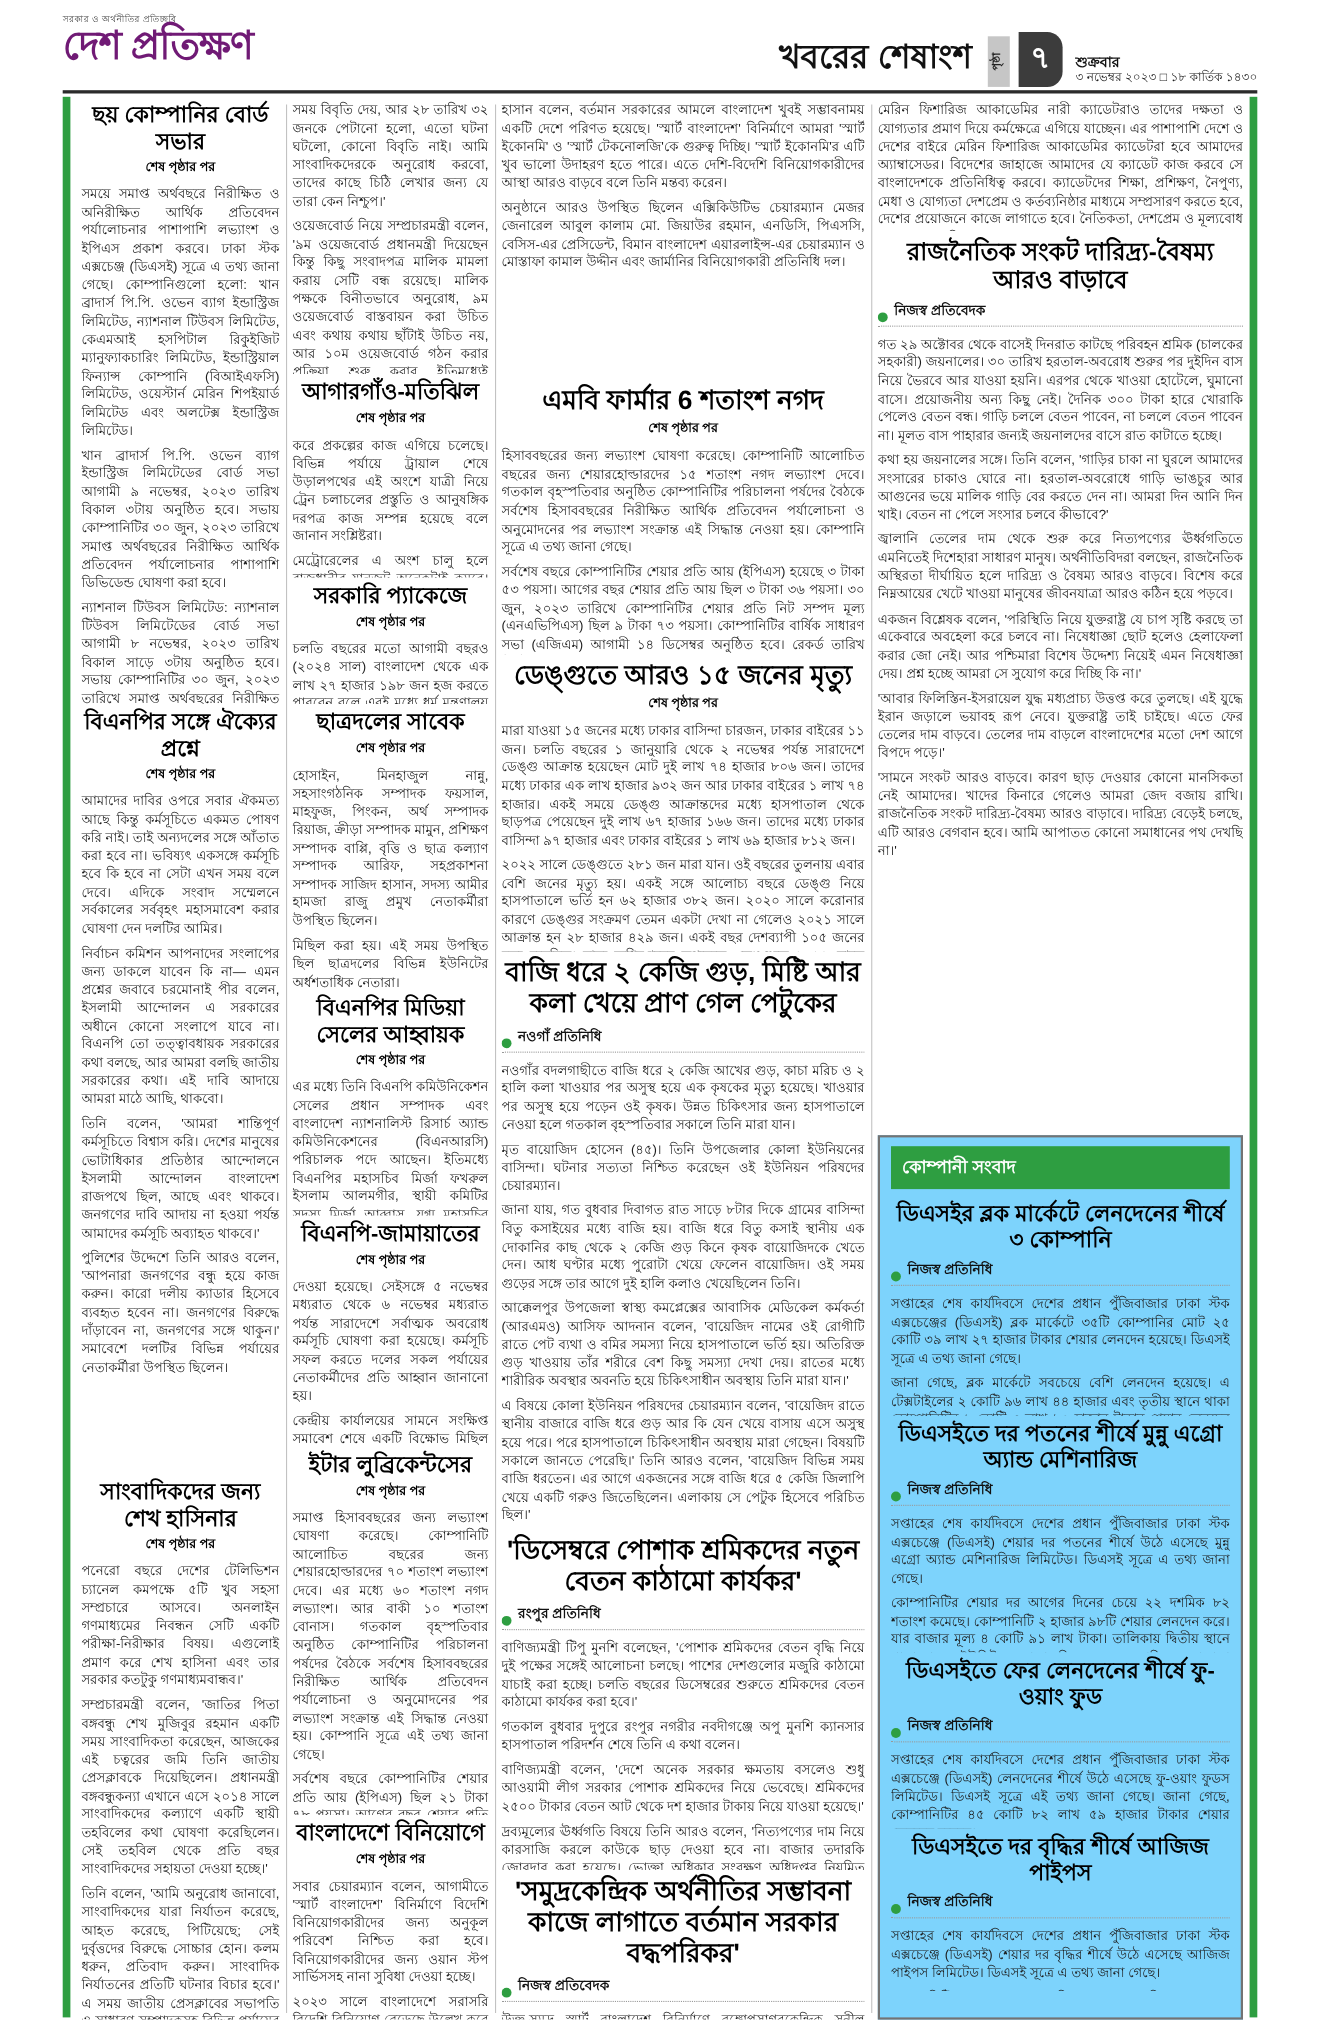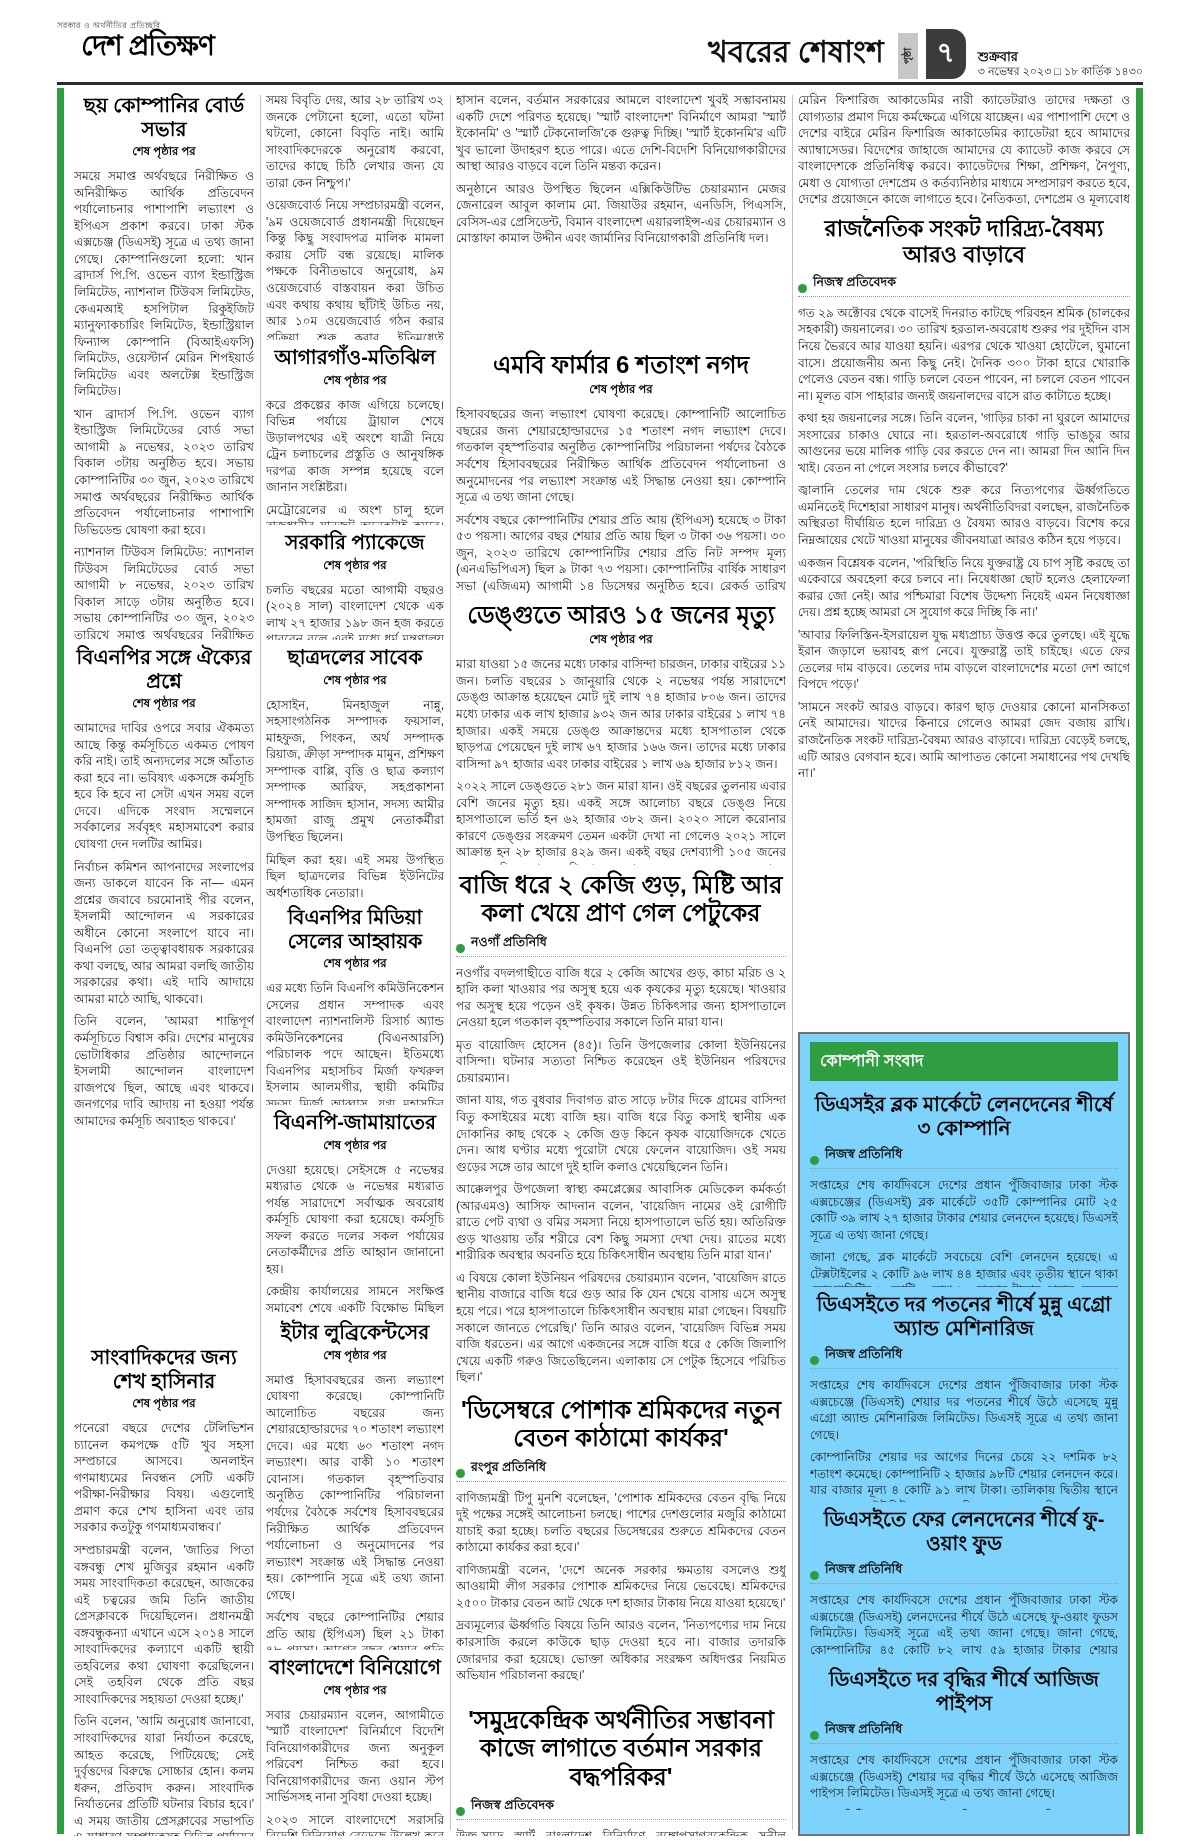--- a/index.html
+++ b/index.html
@@ -10,7 +10,7 @@
                border-bottom:3px solid #2b2b2b;display:flex;align-items:flex-end;justify-content:space-between;}
   .masthead{display:flex;flex-direction:column;line-height:1;padding-bottom:22px;}
   .tagline{font-size:8px;color:#444;margin-bottom:2px;letter-spacing:.5px;}
-  .mast-title{font-size:28px;font-weight:bold;color:#000000;letter-spacing:-1px;margin-left:24px;}
+  .mast-title{font-size:36px;font-weight:bold;color:#701a75;letter-spacing:-1px;}
   .header-right{display:flex;align-items:flex-end;gap:8px;padding-bottom:3px;}
   .section-title{font-size:30px;font-weight:bold;color:#111;margin-right:6px;}
   .page-label-box{background:#c6c6c6;color:#222;width:20px;height:46px;display:flex;

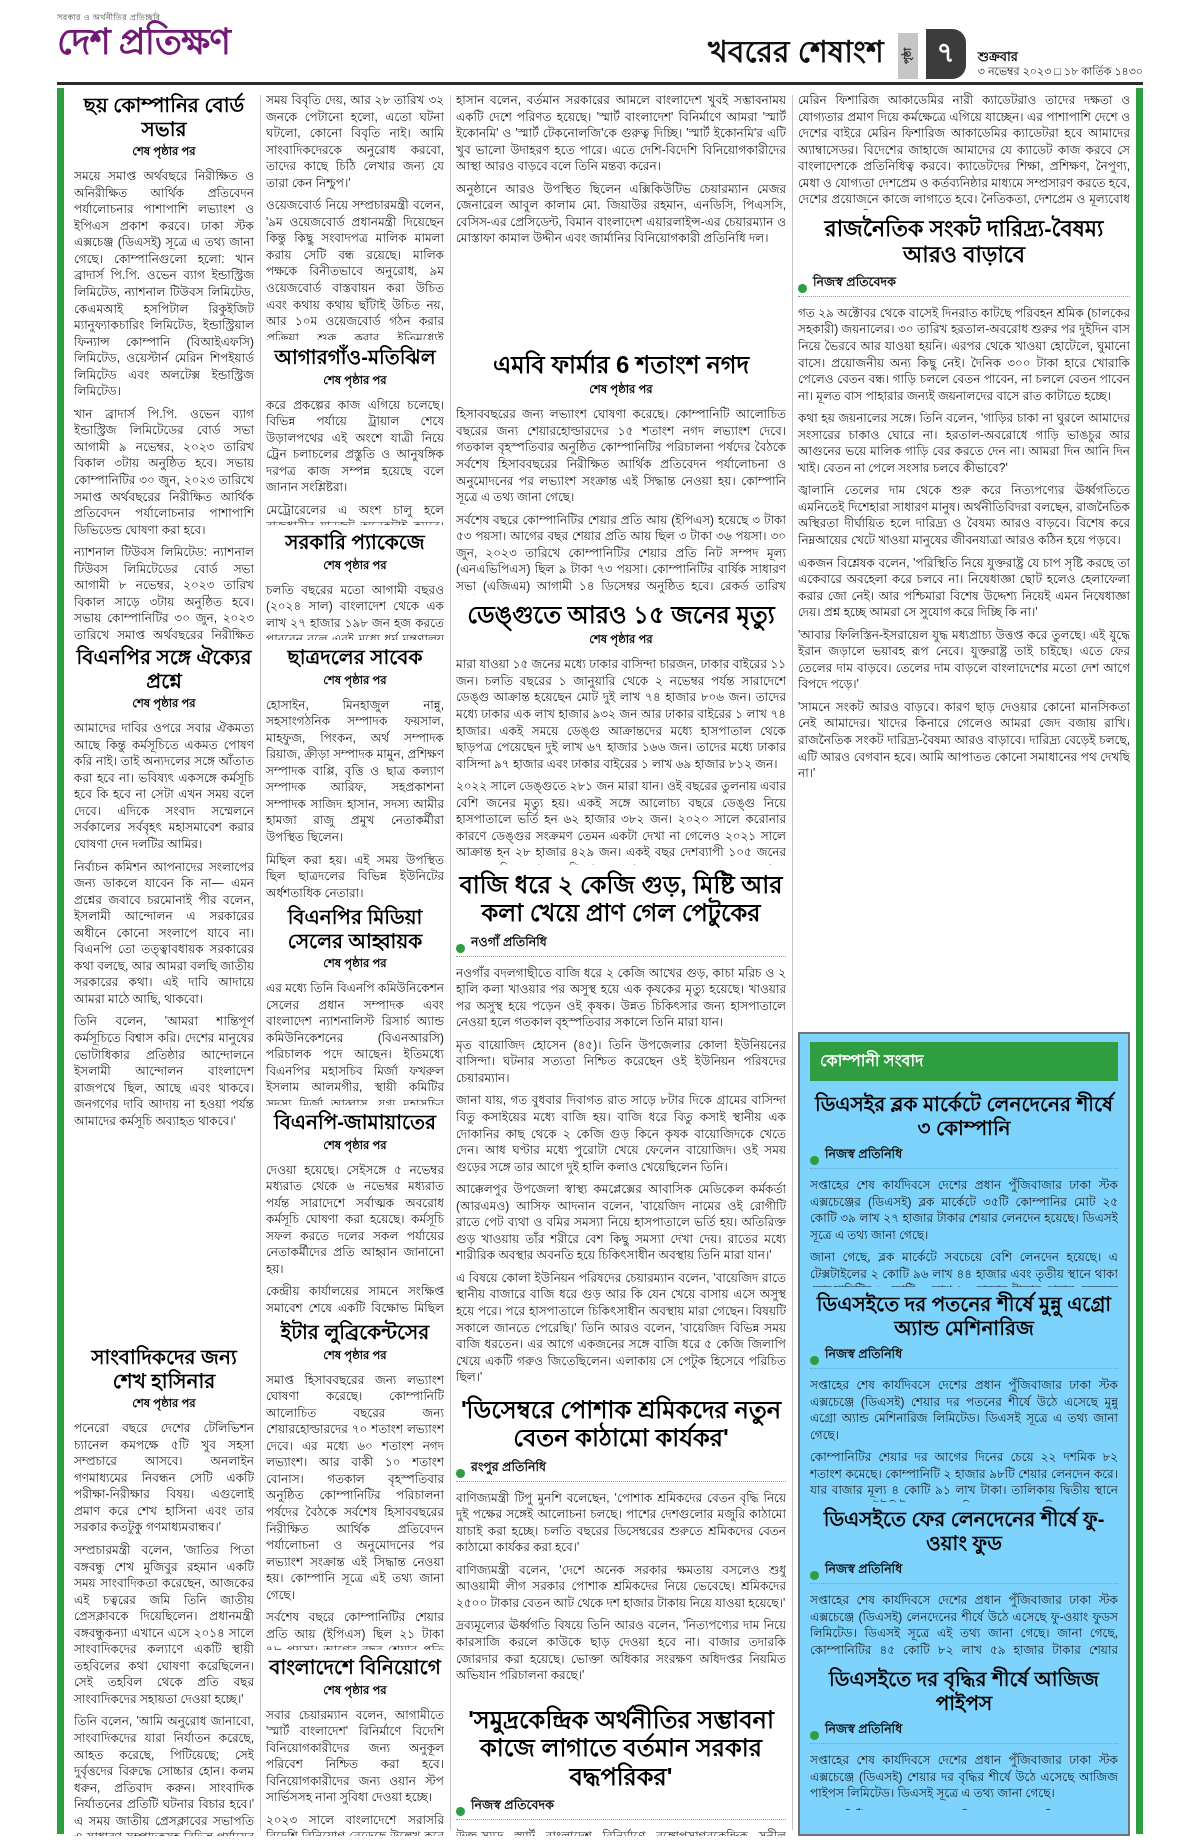--- a/index.html
+++ b/index.html
@@ -91,6 +91,7 @@
         <p>আমাদের দাবির ওপরে সবার ঐকমত্য আছে কিন্তু কর্মসূচিতে একমত পোষণ করি নাই। তাই অন্যদলের সঙ্গে আঁতাত করা হবে না। ভবিষ্যৎ একসঙ্গে কর্মসূচি হবে কি হবে না সেটা এখন সময় বলে দেবে। এদিকে সংবাদ সম্মেলনে সর্বকালের সর্ববৃহৎ মহাসমাবেশ করার ঘোষণা দেন দলটির আমির।</p>
         <p>নির্বাচন কমিশন আপনাদের সংলাপের জন্য ডাকলে যাবেন কি না— এমন প্রশ্নের জবাবে চরমোনাই পীর বলেন, ইসলামী আন্দোলন এ সরকারের অধীনে কোনো সংলাপে যাবে না। বিএনপি তো তত্ত্বাবধায়ক সরকারের কথা বলছে, আর আমরা বলছি জাতীয় সরকারের কথা। এই দাবি আদায়ে আমরা মাঠে আছি, থাকবো।</p>
         <p>তিনি বলেন, 'আমরা শান্তিপূর্ণ কর্মসূচিতে বিশ্বাস করি। দেশের মানুষের ভোটাধিকার প্রতিষ্ঠার আন্দোলনে ইসলামী আন্দোলন বাংলাদেশ রাজপথে ছিল, আছে এবং থাকবে। জনগণের দাবি আদায় না হওয়া পর্যন্ত আমাদের কর্মসূচি অব্যাহত থাকবে।'</p>
+        <p>পুলিশের উদ্দেশে তিনি আরও বলেন, 'আপনারা জনগণের বন্ধু হয়ে কাজ করুন। কারো দলীয় ক্যাডার হিসেবে ব্যবহৃত হবেন না। জনগণের বিরুদ্ধে দাঁড়াবেন না, জনগণের সঙ্গে থাকুন।' সমাবেশে দলটির বিভিন্ন পর্যায়ের নেতাকর্মীরা উপস্থিত ছিলেন।</p>
       </div>
   </article>
   <article class="art" style="height:496px">

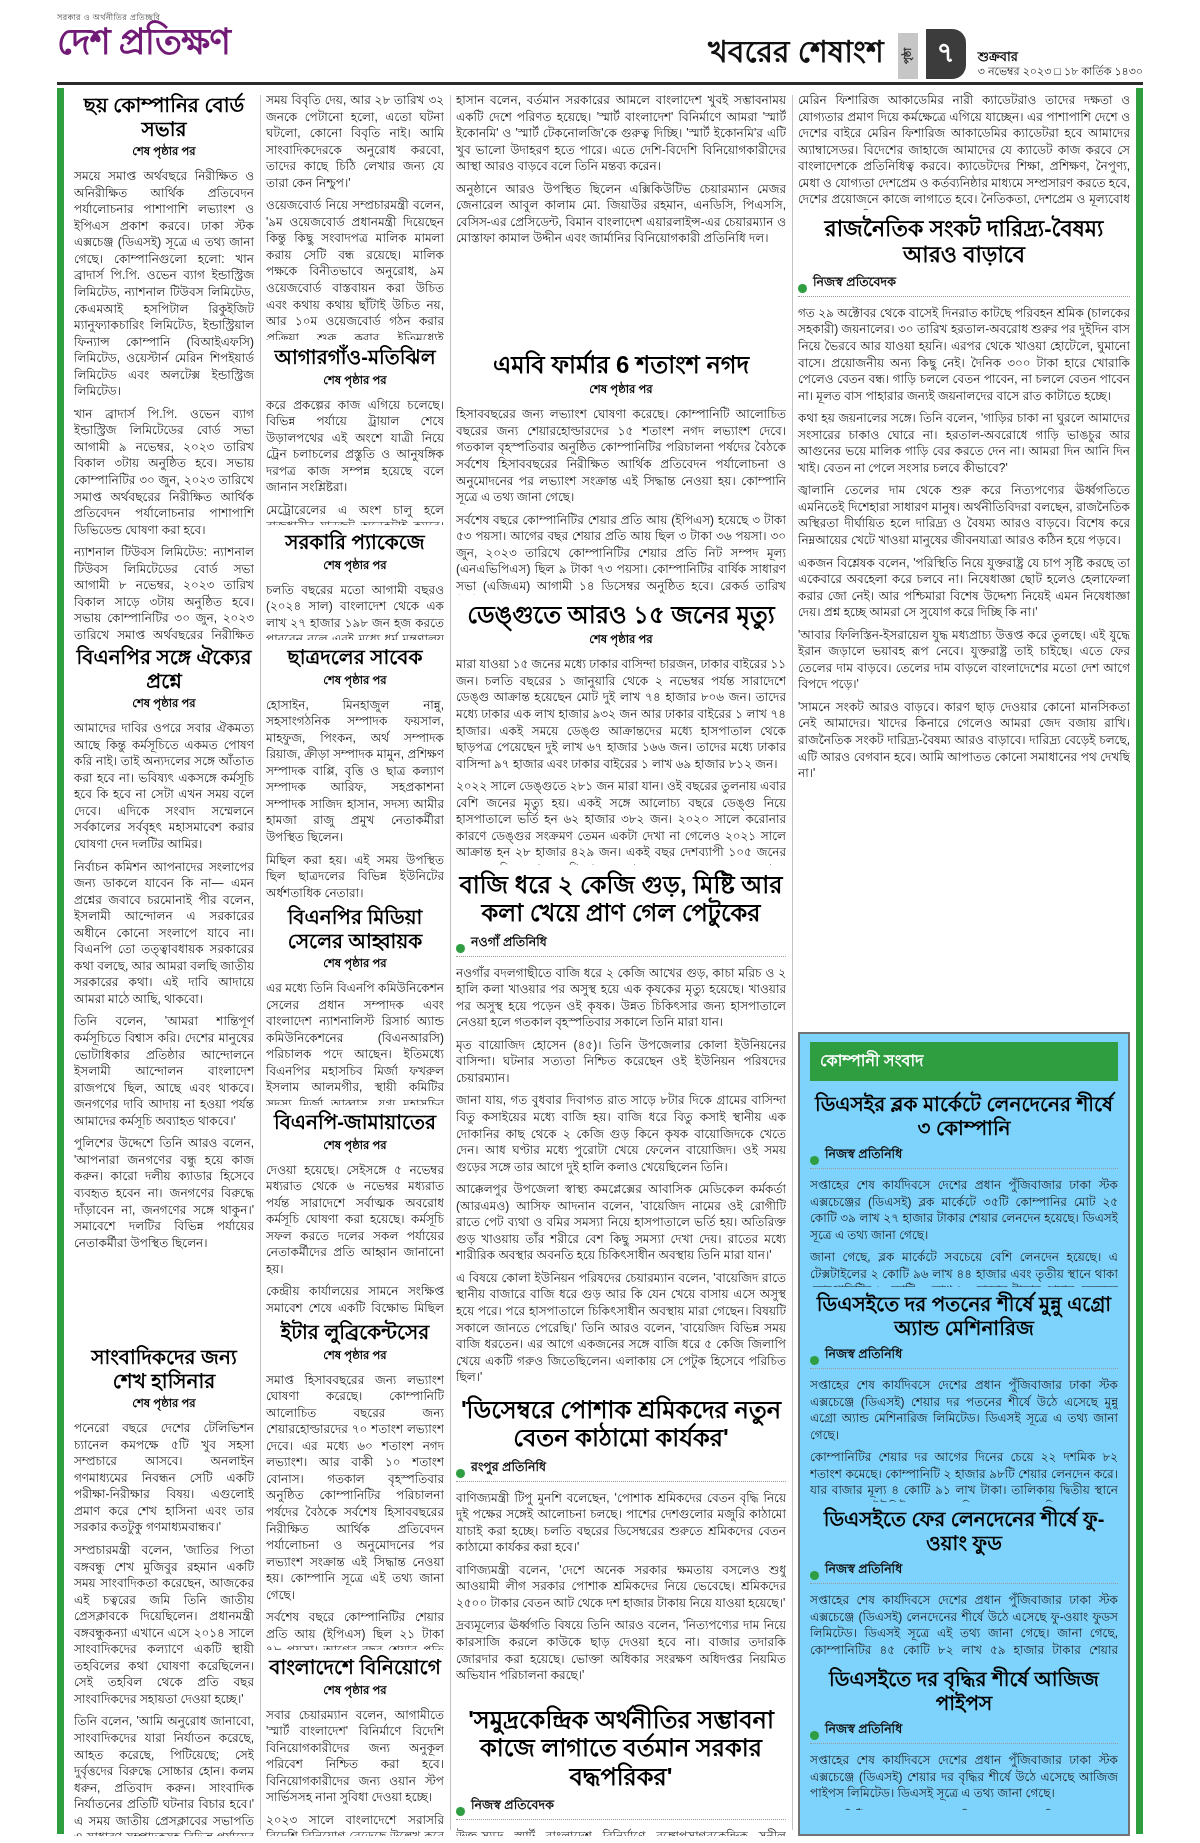--- a/index.html
+++ b/index.html
@@ -215,6 +215,7 @@
     <div class="dotrule"></div>
     <div class="paras">
         <p>বাণিজ্যমন্ত্রী টিপু মুনশি বলেছেন, 'পোশাক শ্রমিকদের বেতন বৃদ্ধি নিয়ে দুই পক্ষের সঙ্গেই আলোচনা চলছে। পাশের দেশগুলোর মজুরি কাঠামো যাচাই করা হচ্ছে। চলতি বছরের ডিসেম্বরের শুরুতে শ্রমিকদের বেতন কাঠামো কার্যকর করা হবে।'</p>
+        <p>গতকাল বুধবার দুপুরে রংপুর নগরীর নবদীগঞ্জে অপু মুনশি ক্যানসার হাসপাতাল পরিদর্শন শেষে তিনি এ কথা বলেন।</p>
         <p>বাণিজ্যমন্ত্রী বলেন, 'দেশে অনেক সরকার ক্ষমতায় বসলেও শুধু আওয়ামী লীগ সরকার পোশাক শ্রমিকদের নিয়ে ভেবেছে। শ্রমিকদের ২৫০০ টাকার বেতন আট থেকে দশ হাজার টাকায় নিয়ে যাওয়া হয়েছে।'</p>
         <p>দ্রব্যমূল্যের ঊর্ধ্বগতি বিষয়ে তিনি আরও বলেন, 'নিত্যপণ্যের দাম নিয়ে কারসাজি করলে কাউকে ছাড় দেওয়া হবে না। বাজার তদারকি জোরদার করা হয়েছে। ভোক্তা অধিকার সংরক্ষণ অধিদপ্তর নিয়মিত অভিযান পরিচালনা করছে।'</p>
       </div>

